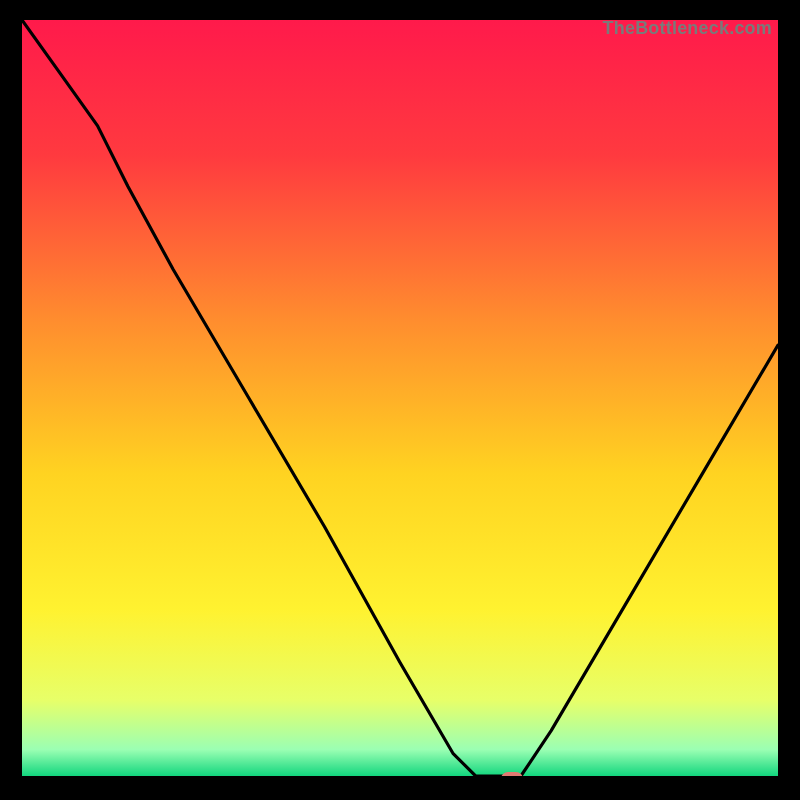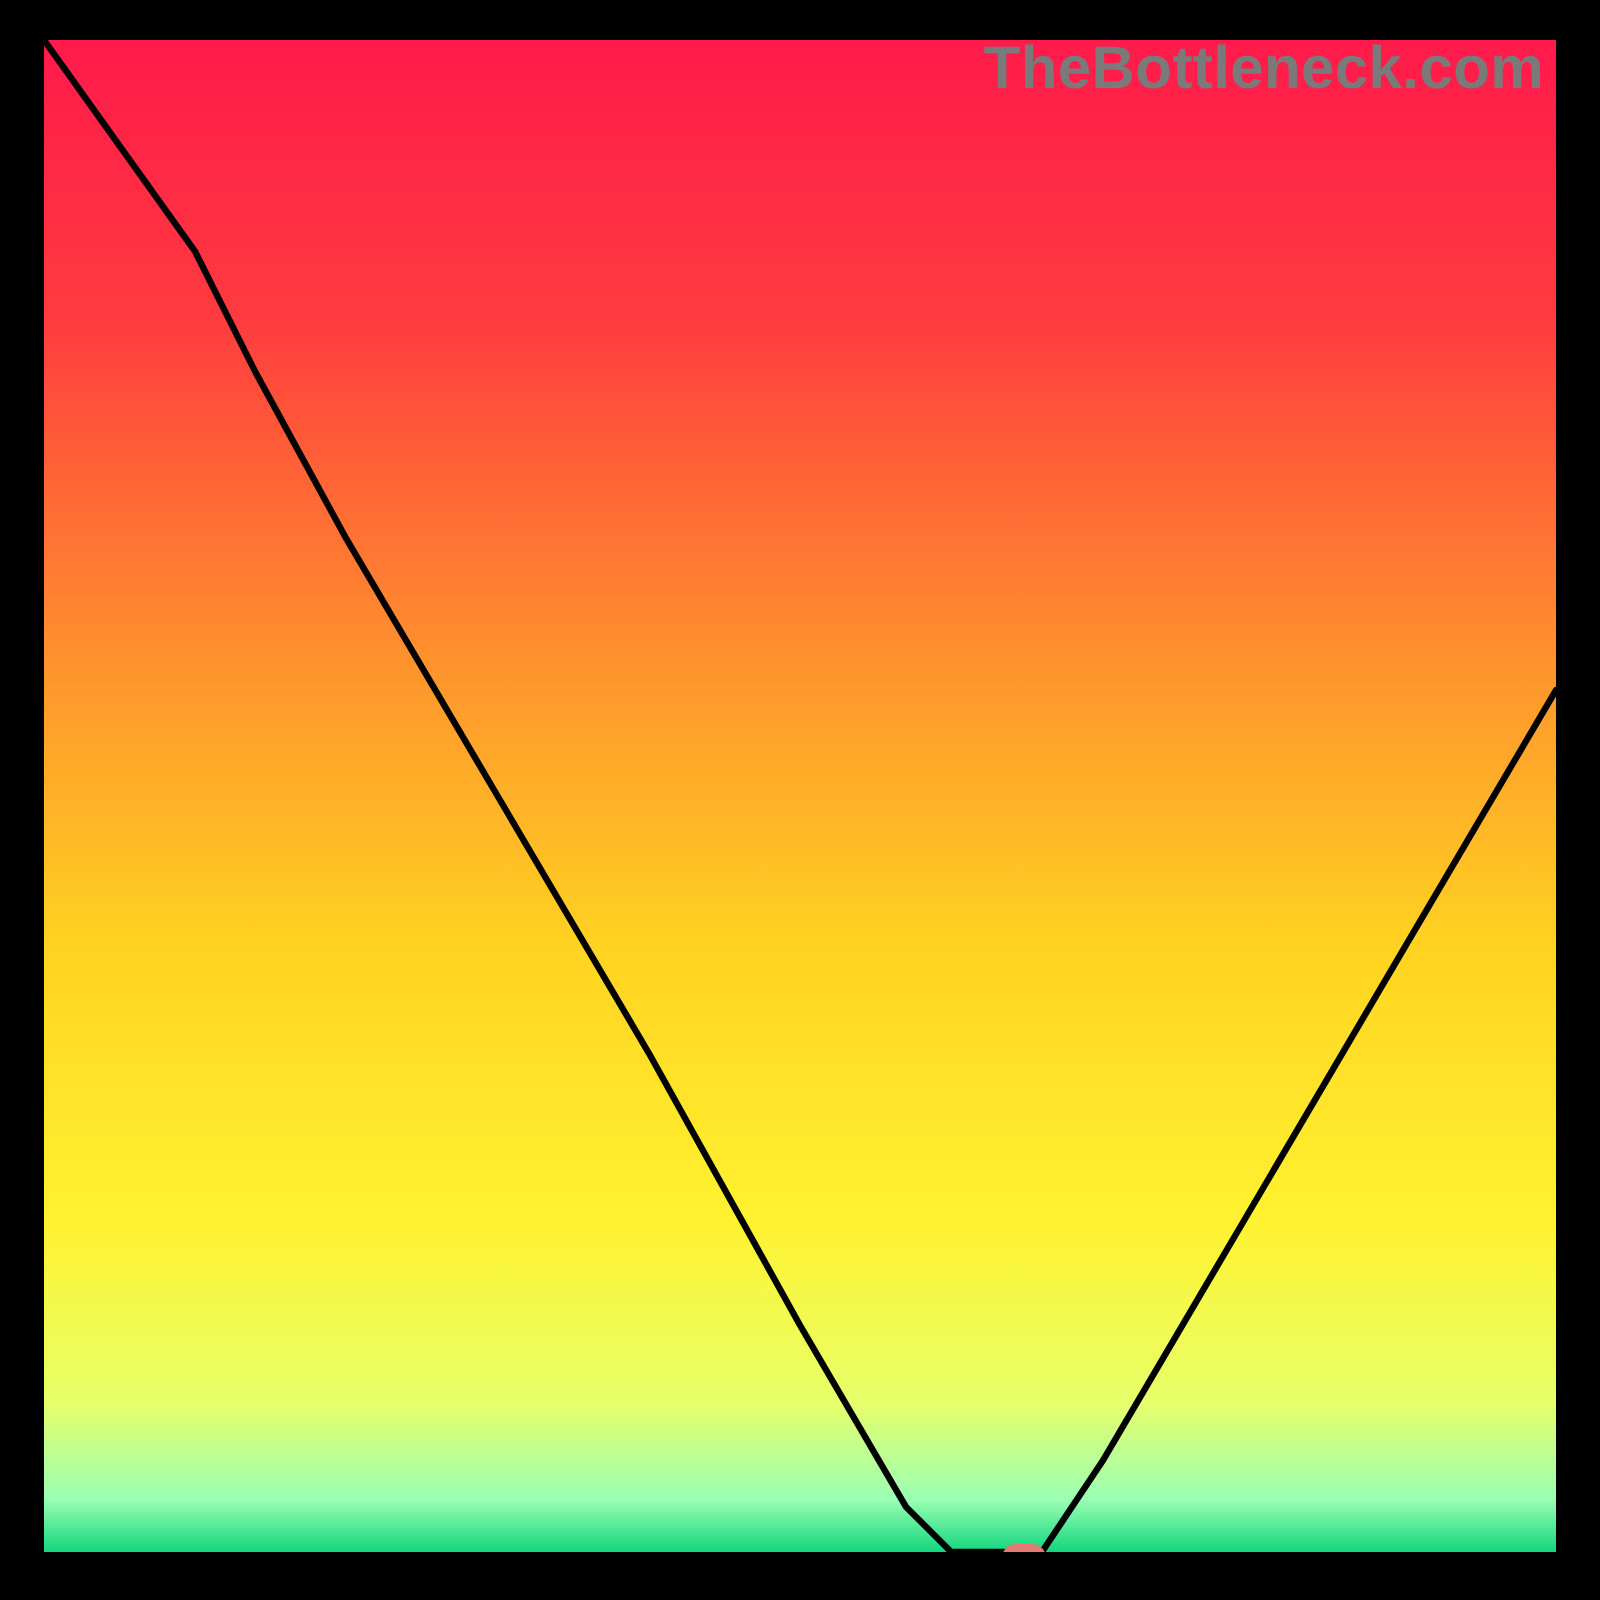--- a/index.html
+++ b/index.html
@@ -34,7 +34,7 @@
     top: -2px;
     right: 6px;
     font-family: Arial, Helvetica, sans-serif;
-    font-size: 30px;
+    font-size: 18px;
     font-weight: 600;
     color: #7a7a7a;
     letter-spacing: 0.2px;

